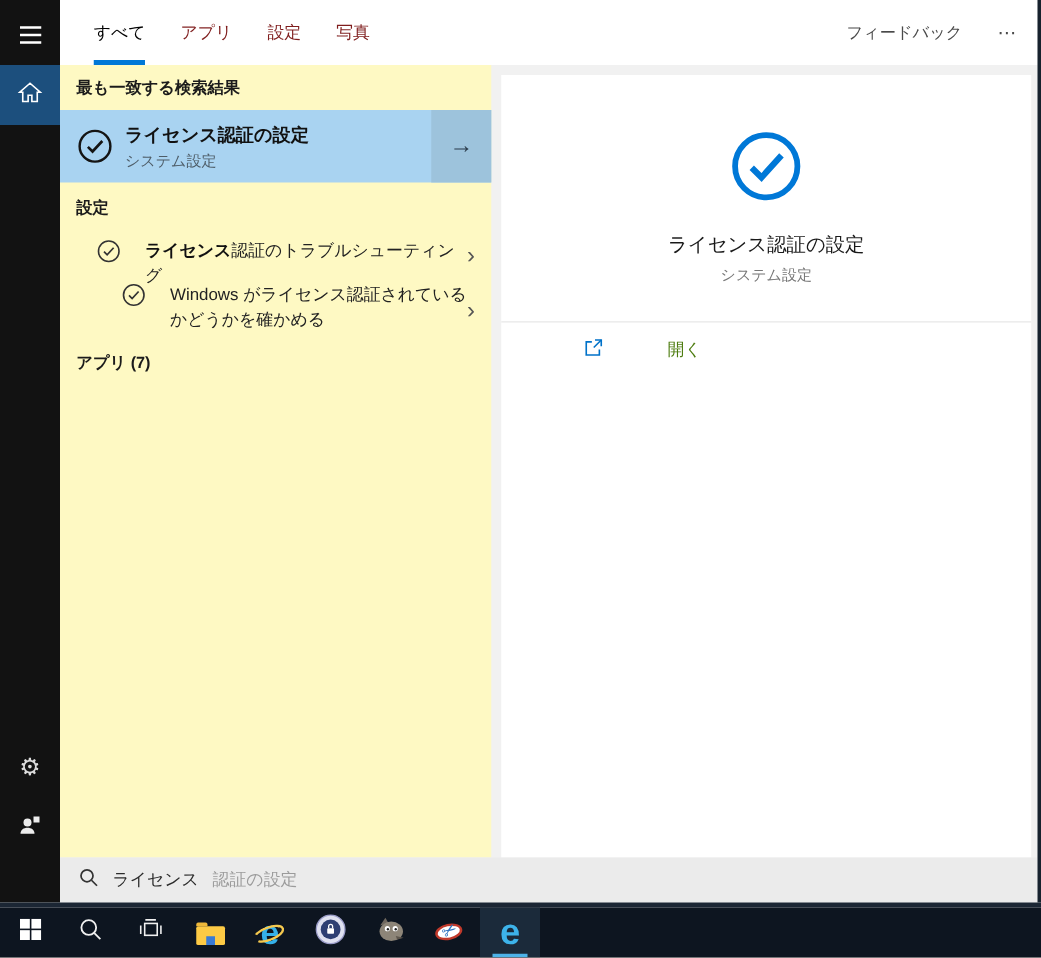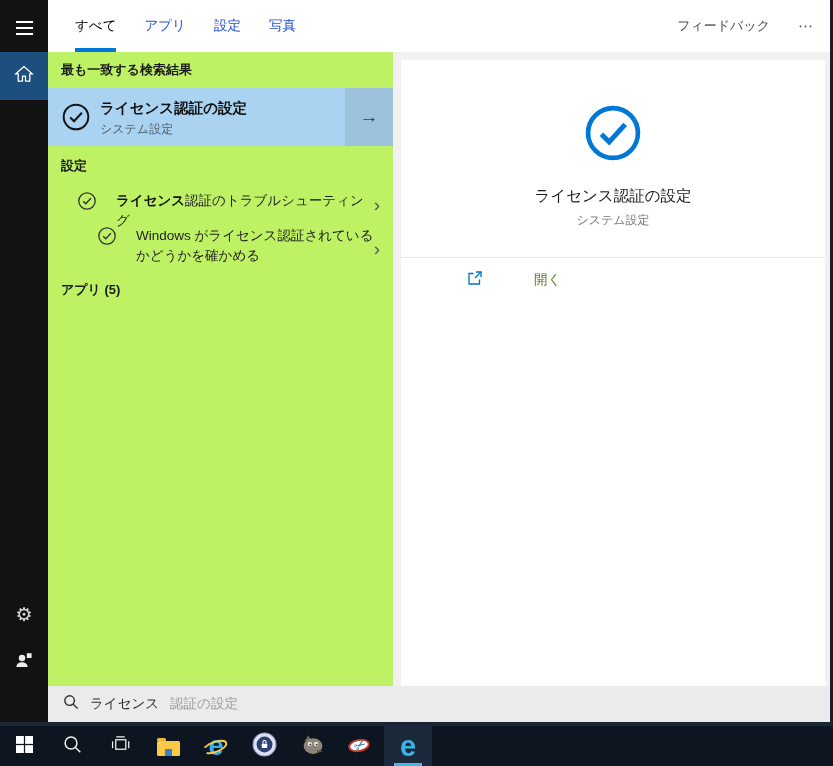--- a/index.html
+++ b/index.html
@@ -25,7 +25,7 @@
   
   .header { position:absolute; left:48px; top:0; right:3px; height:52px; background:#fff; z-index:2; }
   .tabs { position:absolute; left:27px; top:0; height:52px; display:flex; gap:28px; }
-  .tab { display:flex; align-items:center; gap:6px; font-size:13.5px; color:#1d4ed8;
+  .tab { display:flex; align-items:center; gap:6px; font-size:13.5px; color:#7f1d1d;
          border-bottom:4px solid transparent; padding-top:4px; cursor:pointer; }
   .tab.active { color:#000; border-bottom-color:#0078d7; }
   .chev-down { width:7px; height:7px; border-right:1.5px solid #6b6b6b; border-bottom:1.5px solid #6b6b6b;

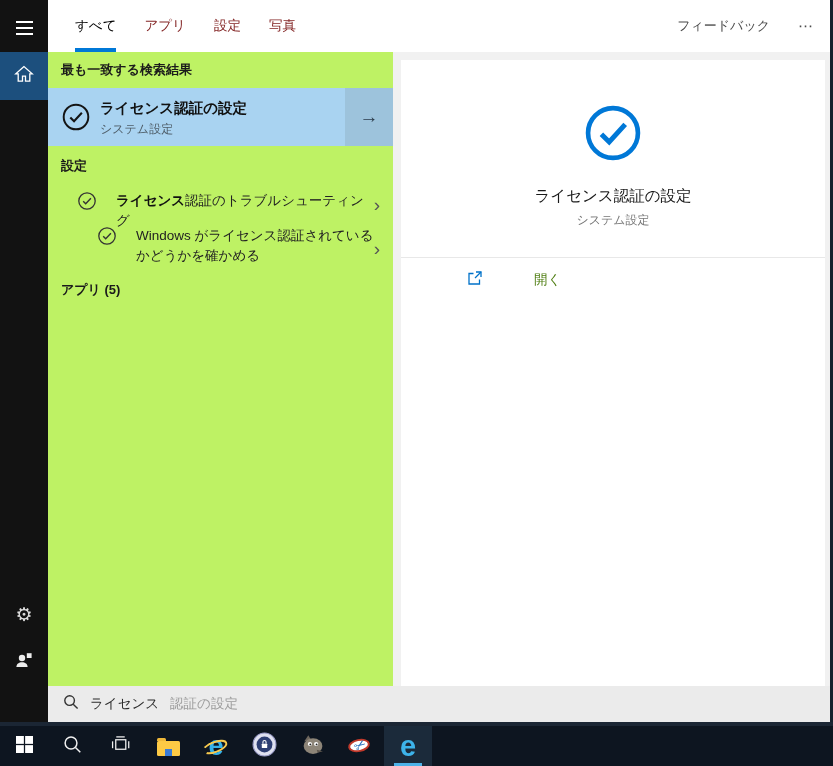--- a/index.html
+++ b/index.html
@@ -36,7 +36,7 @@
 
   
   .content { position:absolute; left:48px; top:52px; right:3px; height:670px; background:#f1f1f1; }
-  .left-panel { position:absolute; left:0; top:0; width:345px; height:634px; background:#bef264; }
+  .left-panel { position:absolute; left:0; top:0; width:345px; height:634px; background:#fef9c3; }
   .right-card { position:absolute; left:353px; top:8px; width:424px; height:626px; background:#fff; }
 
   .section-h { position:absolute; left:13px; font-size:13px; font-weight:bold; color:#1b1b1b; }

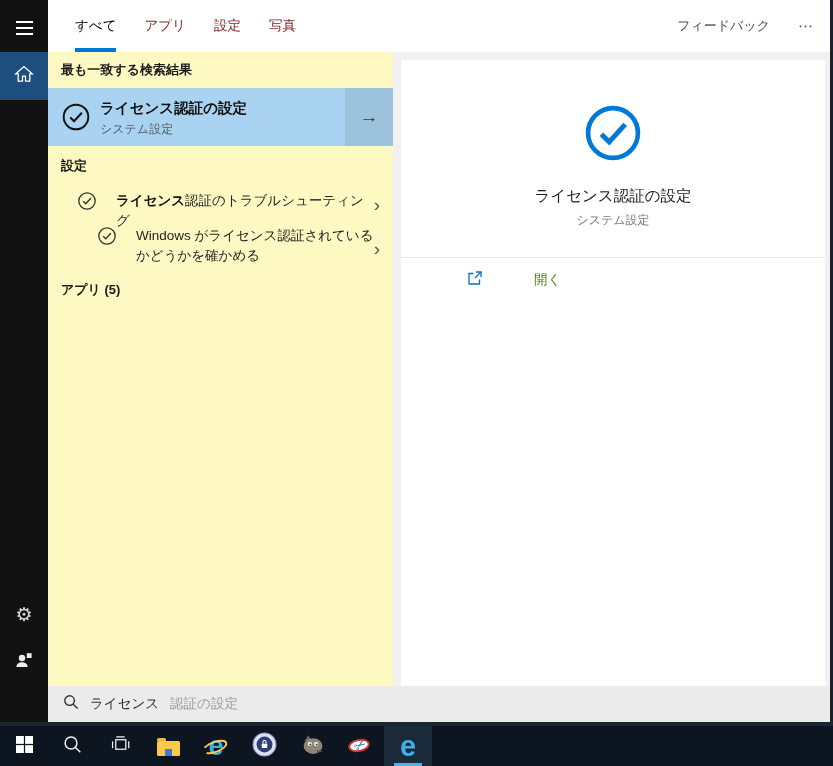--- a/index.html
+++ b/index.html
@@ -189,7 +189,7 @@
         <span class="chev-r">›</span>
       </div>
 
-      <div class="section-h h-apps">アプリ (5)</div>
+      <div class="section-h h-apps">アプリ (7)</div>
     </div>
 
     <div class="right-card">

